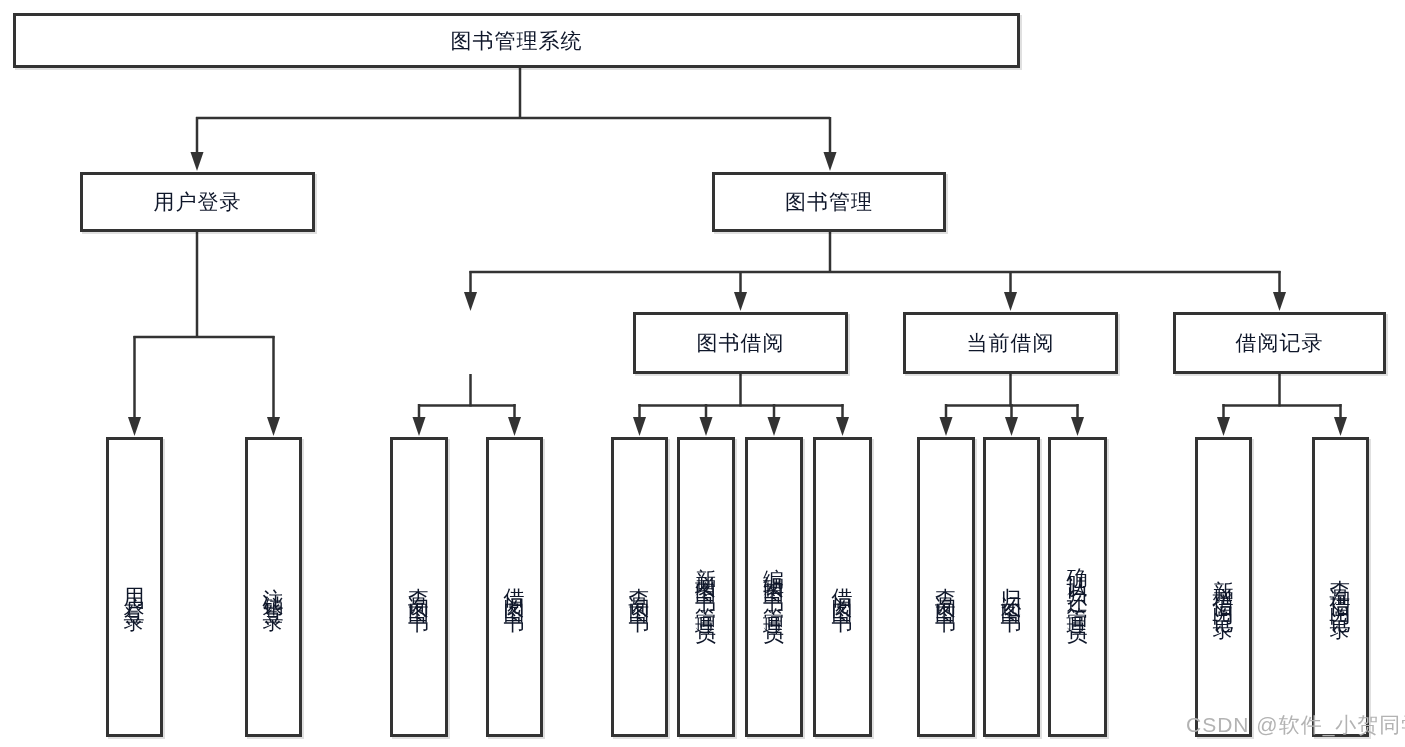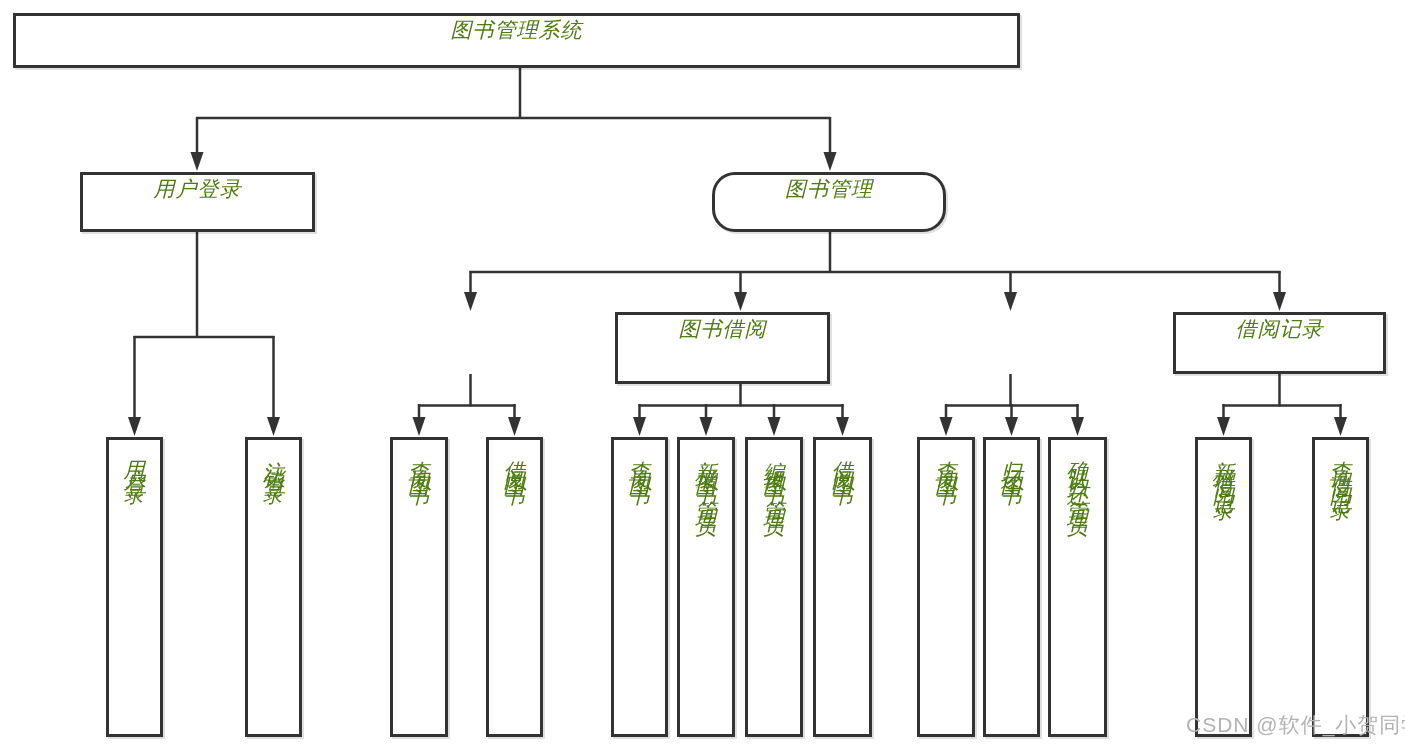--- a/index.html
+++ b/index.html
@@ -14,10 +14,9 @@
   .node{
     position:absolute;box-sizing:border-box;background:#ffffff;
     border:3px solid #333333;z-index:1;
-    display:flex;align-items:flex-start;justify-content:center;
-    font-size:21px;letter-spacing:1px;color:#4d7c0f;
+    display:flex;align-items:center;justify-content:center;
+    font-size:21px;letter-spacing:1px;color:#0f172a;
     box-shadow:2px 2px 0 rgba(0,0,0,0.12);
-    font-style:italic;
   }
   .leaf{
     top:437px;height:300px;padding:4px 0;

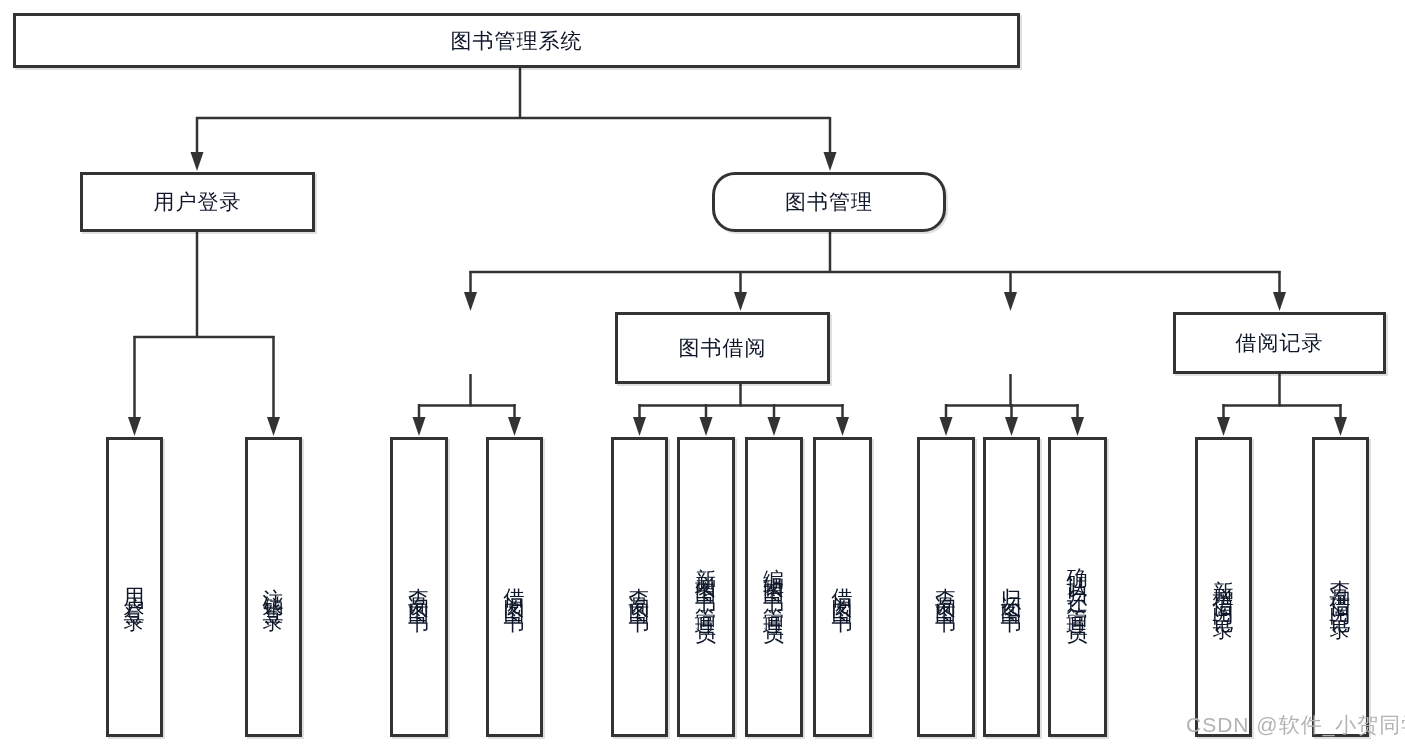--- a/index.html
+++ b/index.html
@@ -118,7 +118,7 @@
   <div class="node" style="left:80px;top:172px;width:235px;height:60px;">
     <span>用户登录</span>
   </div>
-  <div class="node" style="left:712px;top:172px;width:234px;height:60px;border-radius:23px;">
+  <div class="node" style="left:712px;top:172px;width:234px;height:60px;">
     <span>图书管理</span>
   </div>
 

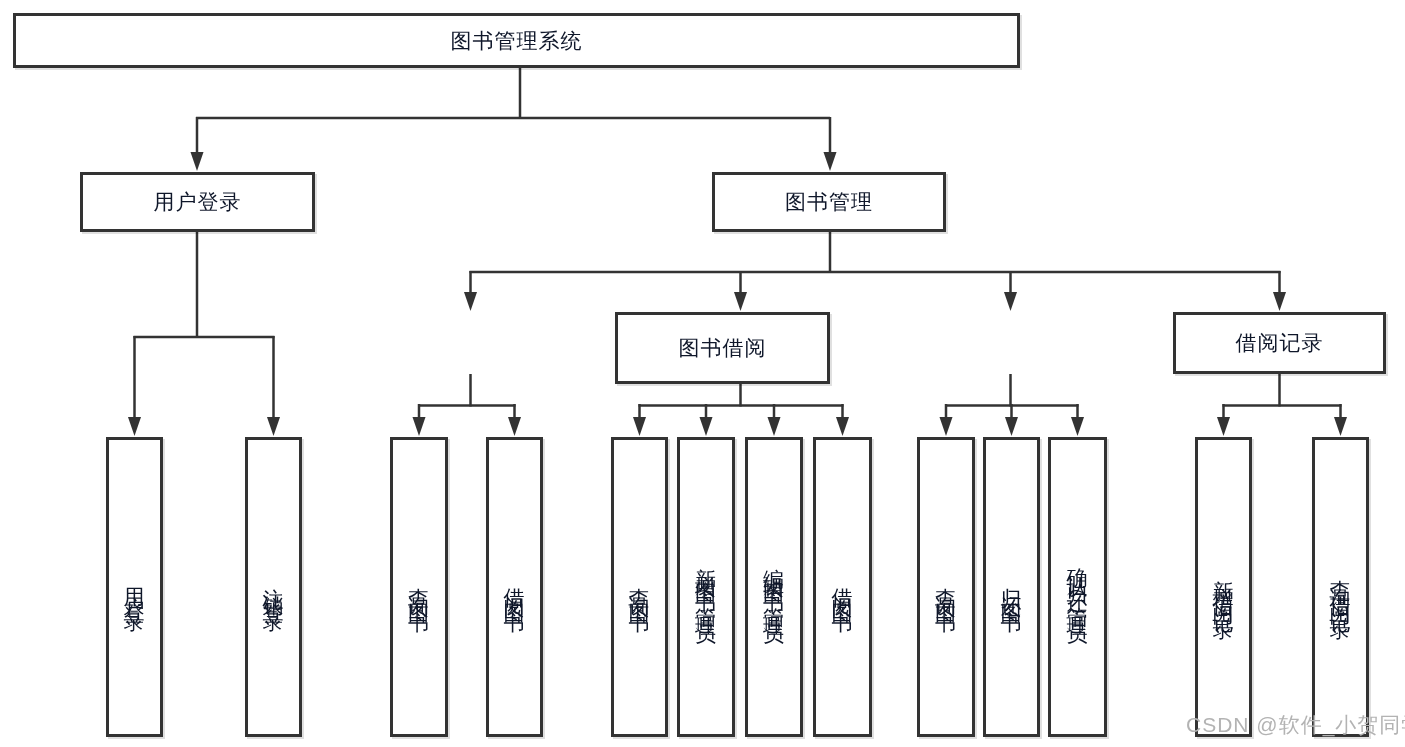--- a/index.html
+++ b/index.html
@@ -122,7 +122,7 @@
     <span>图书管理</span>
   </div>
 
-  <div class="node" style="left:615px;top:312px;width:215px;height:72px;">
+  <div class="node" style="left:633px;top:312px;width:215px;height:62px;">
     <span>图书借阅</span>
   </div>
   <div class="node" style="left:1173px;top:312px;width:213px;height:62px;">

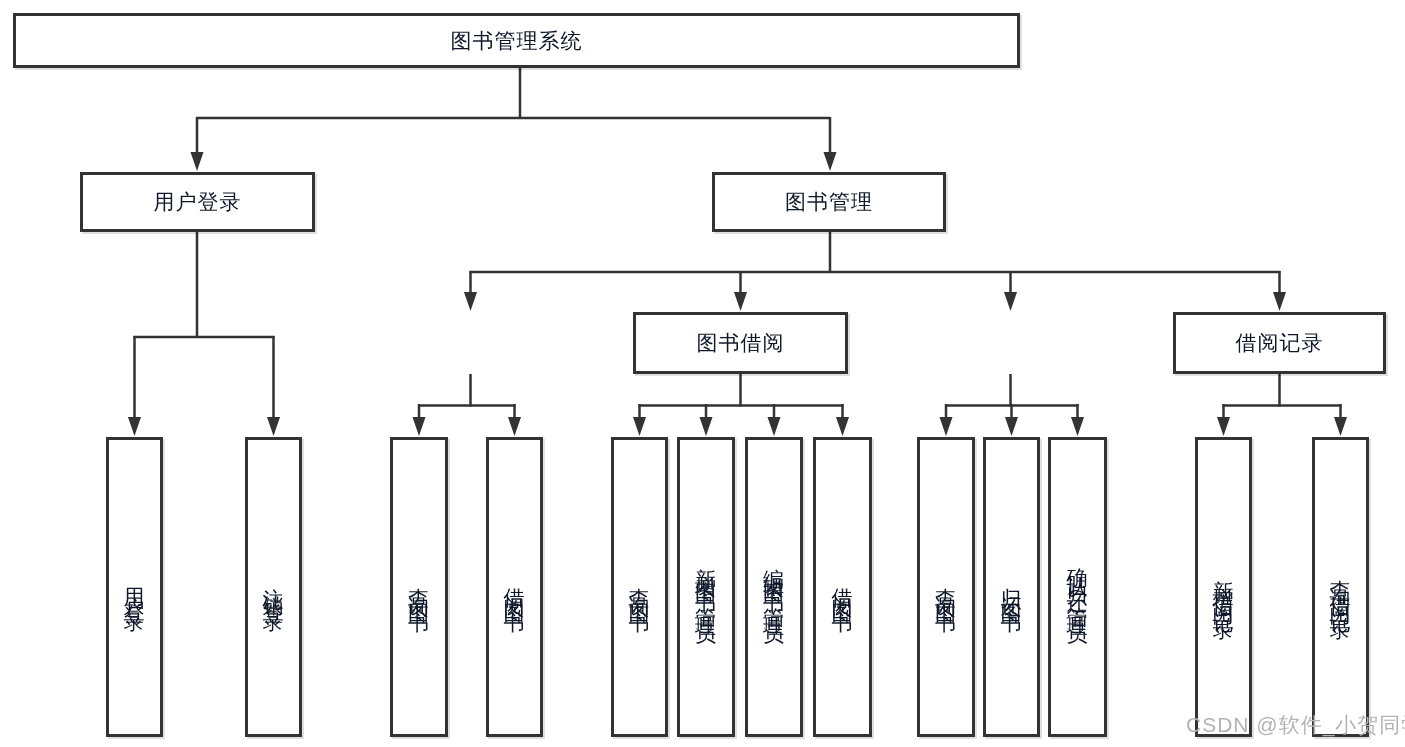--- a/index.html
+++ b/index.html
@@ -125,6 +125,9 @@
   <div class="node" style="left:633px;top:312px;width:215px;height:62px;">
     <span>图书借阅</span>
   </div>
+  <div class="node" style="left:903px;top:312px;width:215px;height:62px;">
+    <span>当前借阅</span>
+  </div>
   <div class="node" style="left:1173px;top:312px;width:213px;height:62px;">
     <span>借阅记录</span>
   </div>

